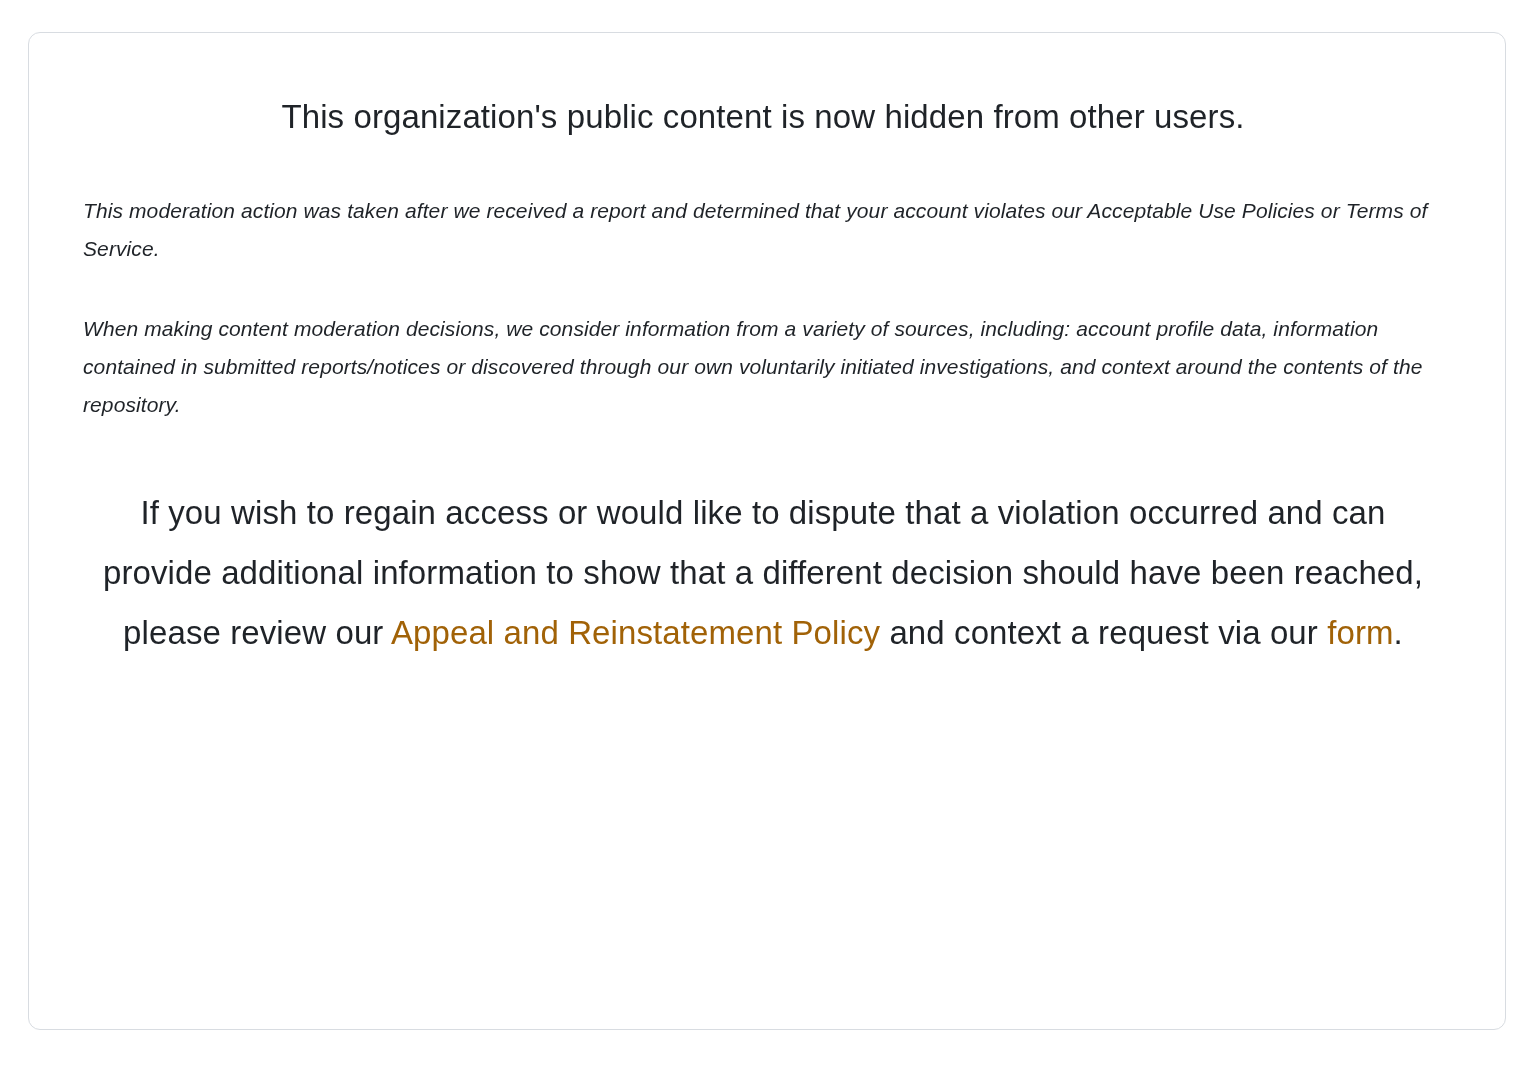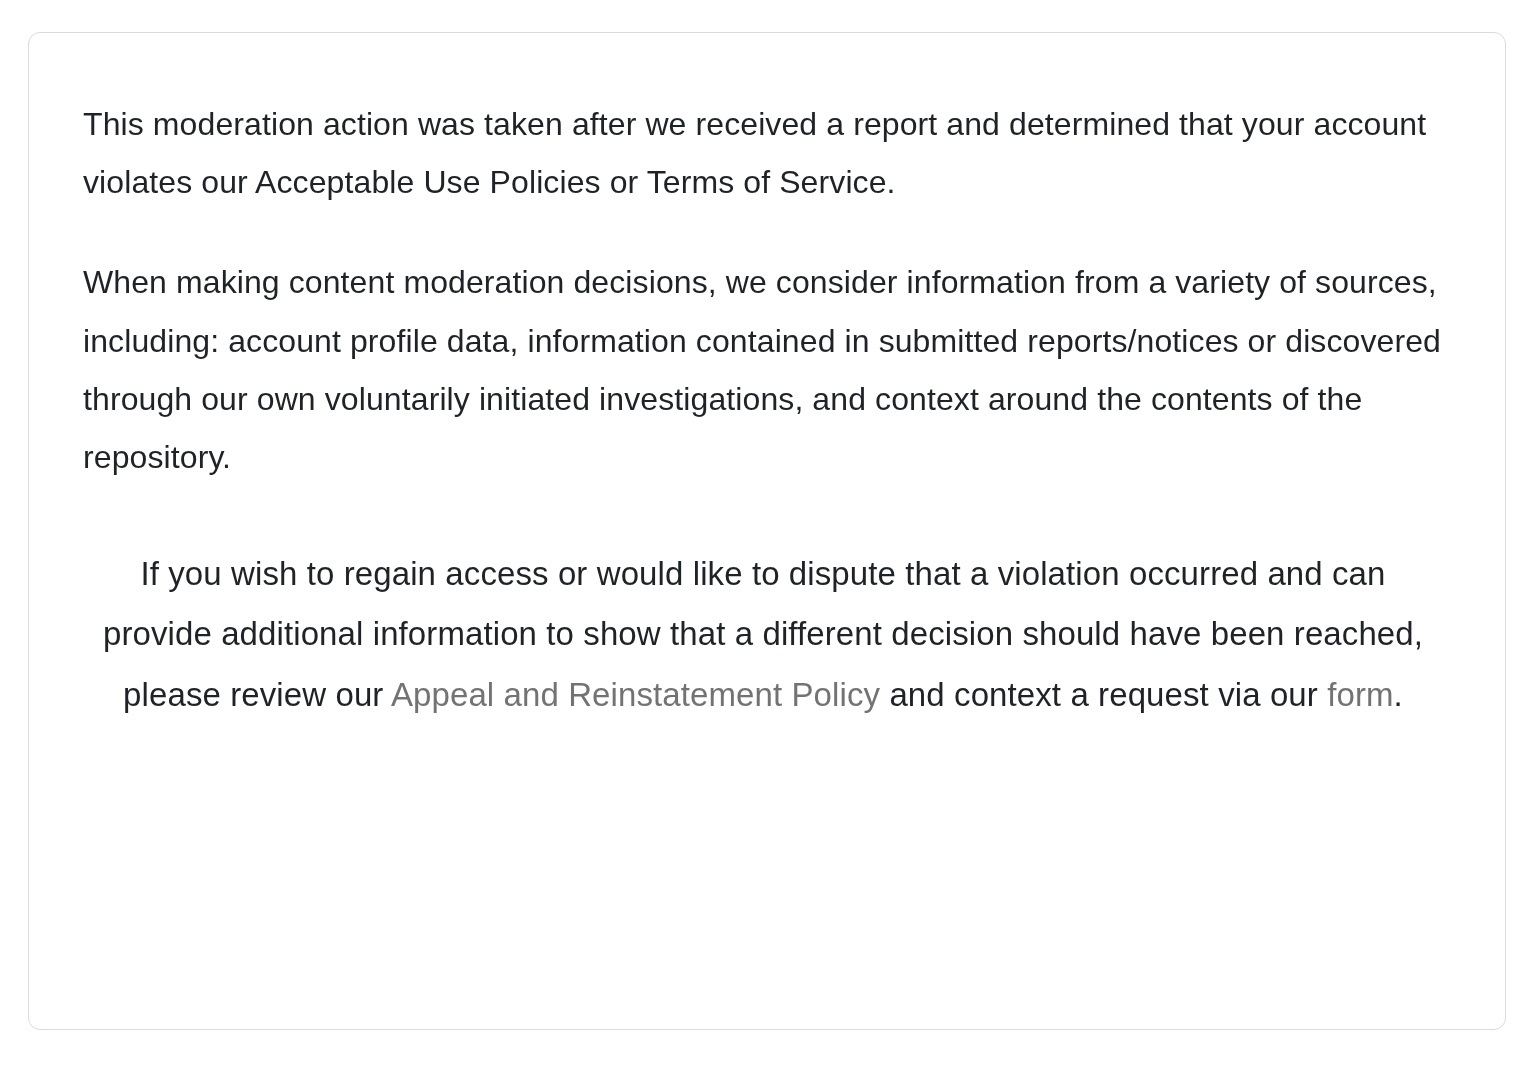--- a/index.html
+++ b/index.html
@@ -62,6 +62,7 @@
 <div class="page">
   <div class="notice-card">
 
+    <p class="lead">This organization's public content is now hidden from other users.</p>
 
     <p class="para">This moderation action was taken after we received a report and determined that your account violates our Acceptable Use Policies or Terms of Service.</p>
 

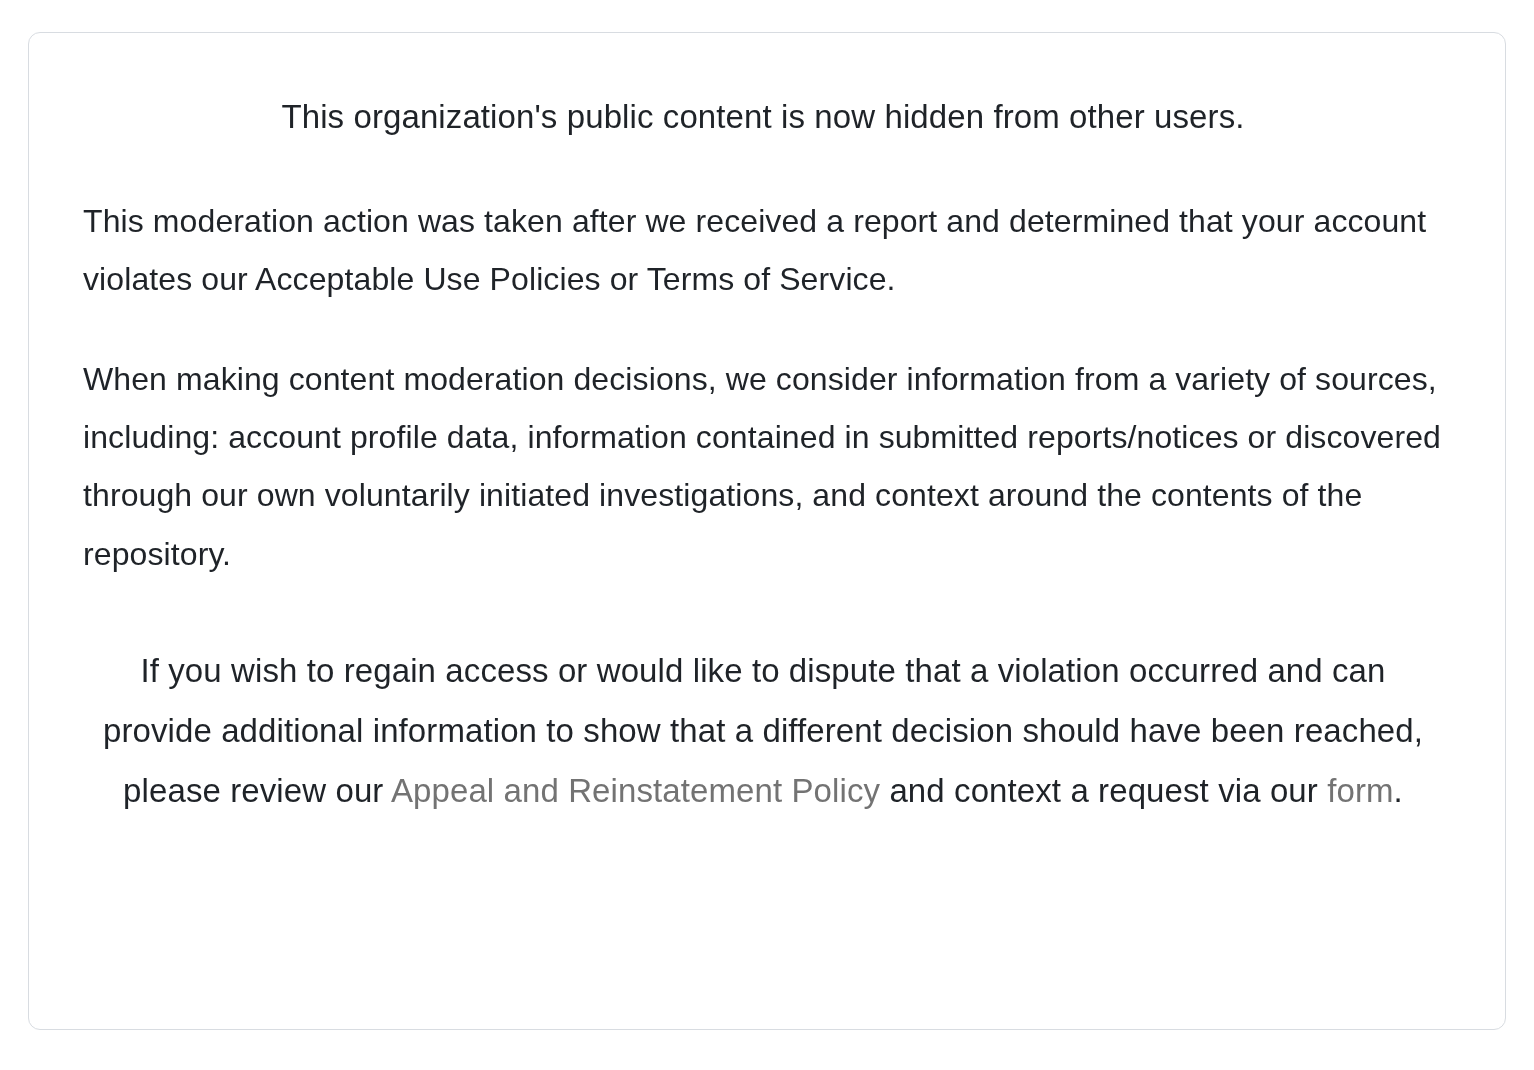--- a/index.html
+++ b/index.html
@@ -36,11 +36,12 @@
   }
   .para {
     text-align: left;
-    font-size: 32px;
+    font-size: 21px;
     line-height: 1.82;
     color: #1f2328;
     margin: 0 0 42px 0;
     letter-spacing: 0.1px;
+    font-style: italic;
   }
   .para-last {
     text-align: center;

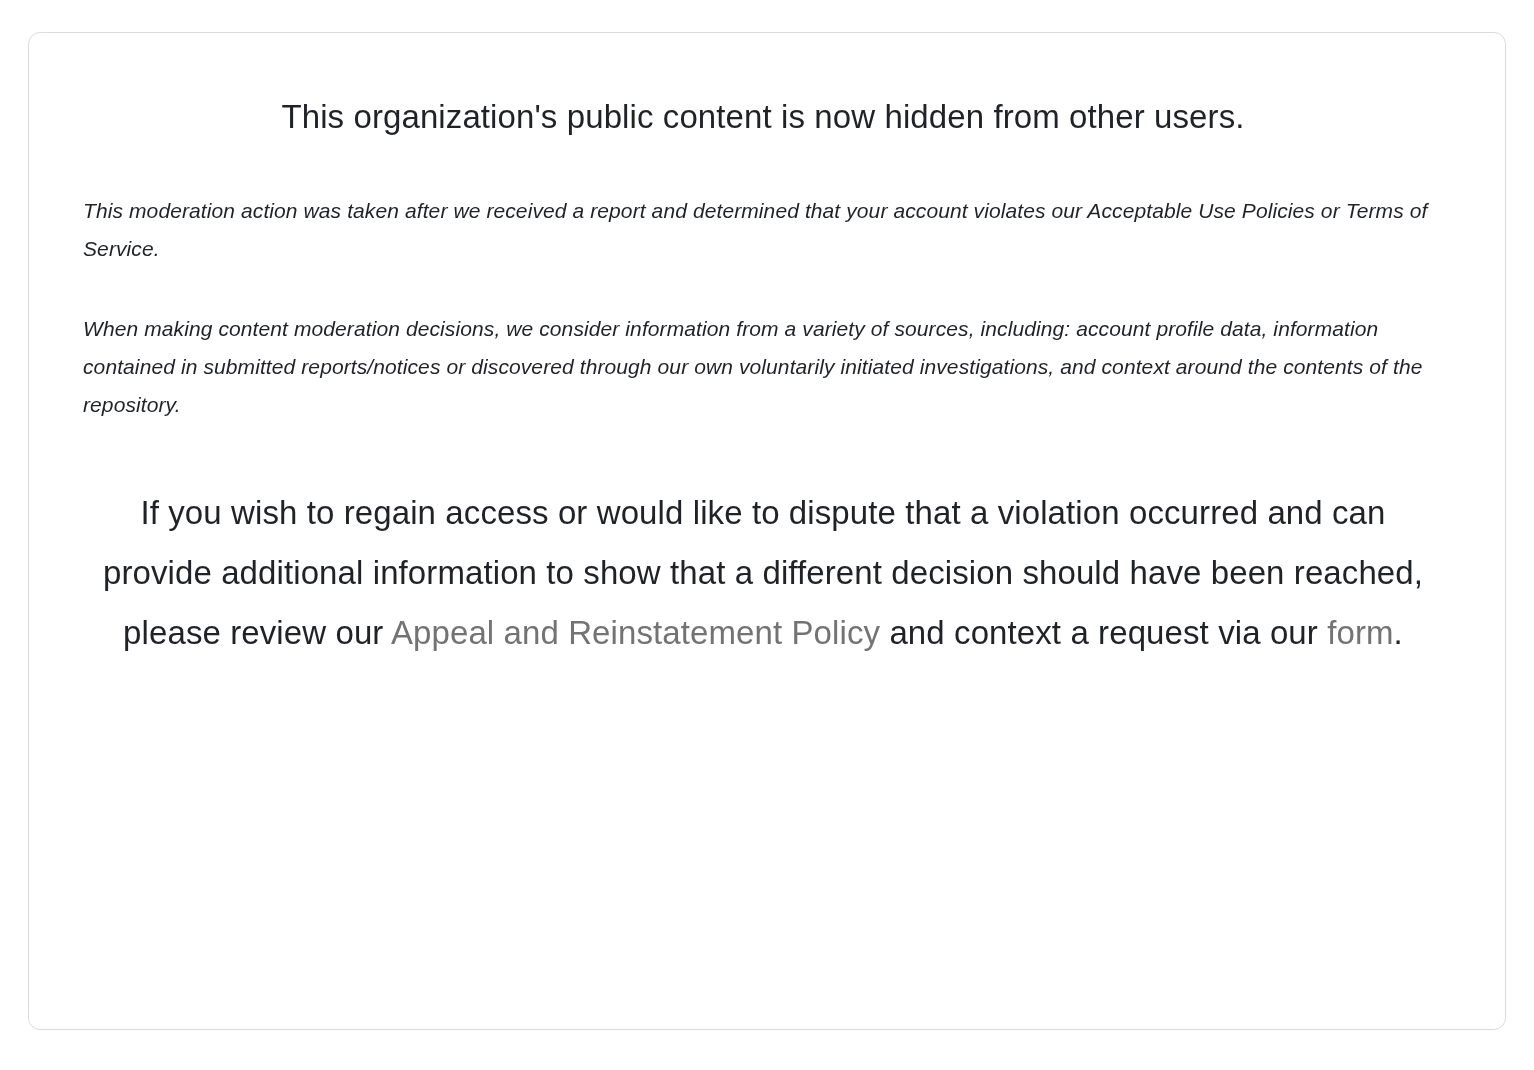--- a/index.html
+++ b/index.html
@@ -53,7 +53,7 @@
     padding: 0 8px;
   }
   a.link {
-    color: #737373;
+    color: #a16207;
     text-decoration: none;
   }
 </style>

